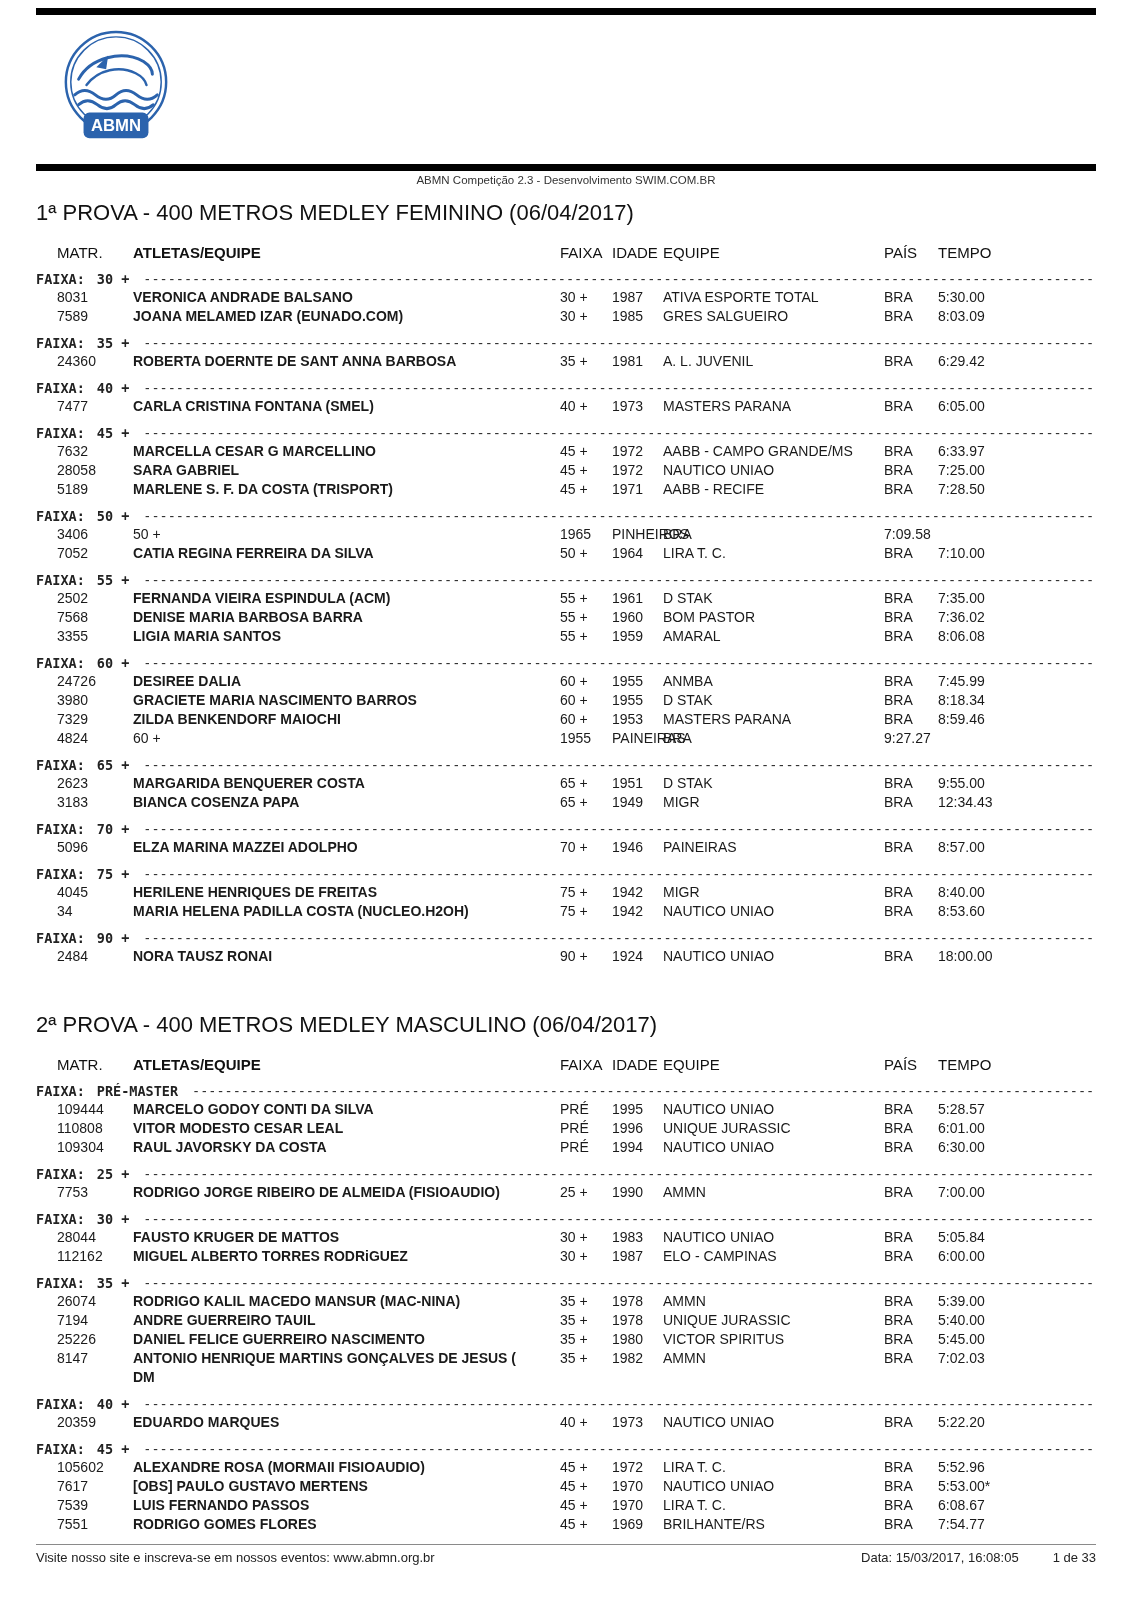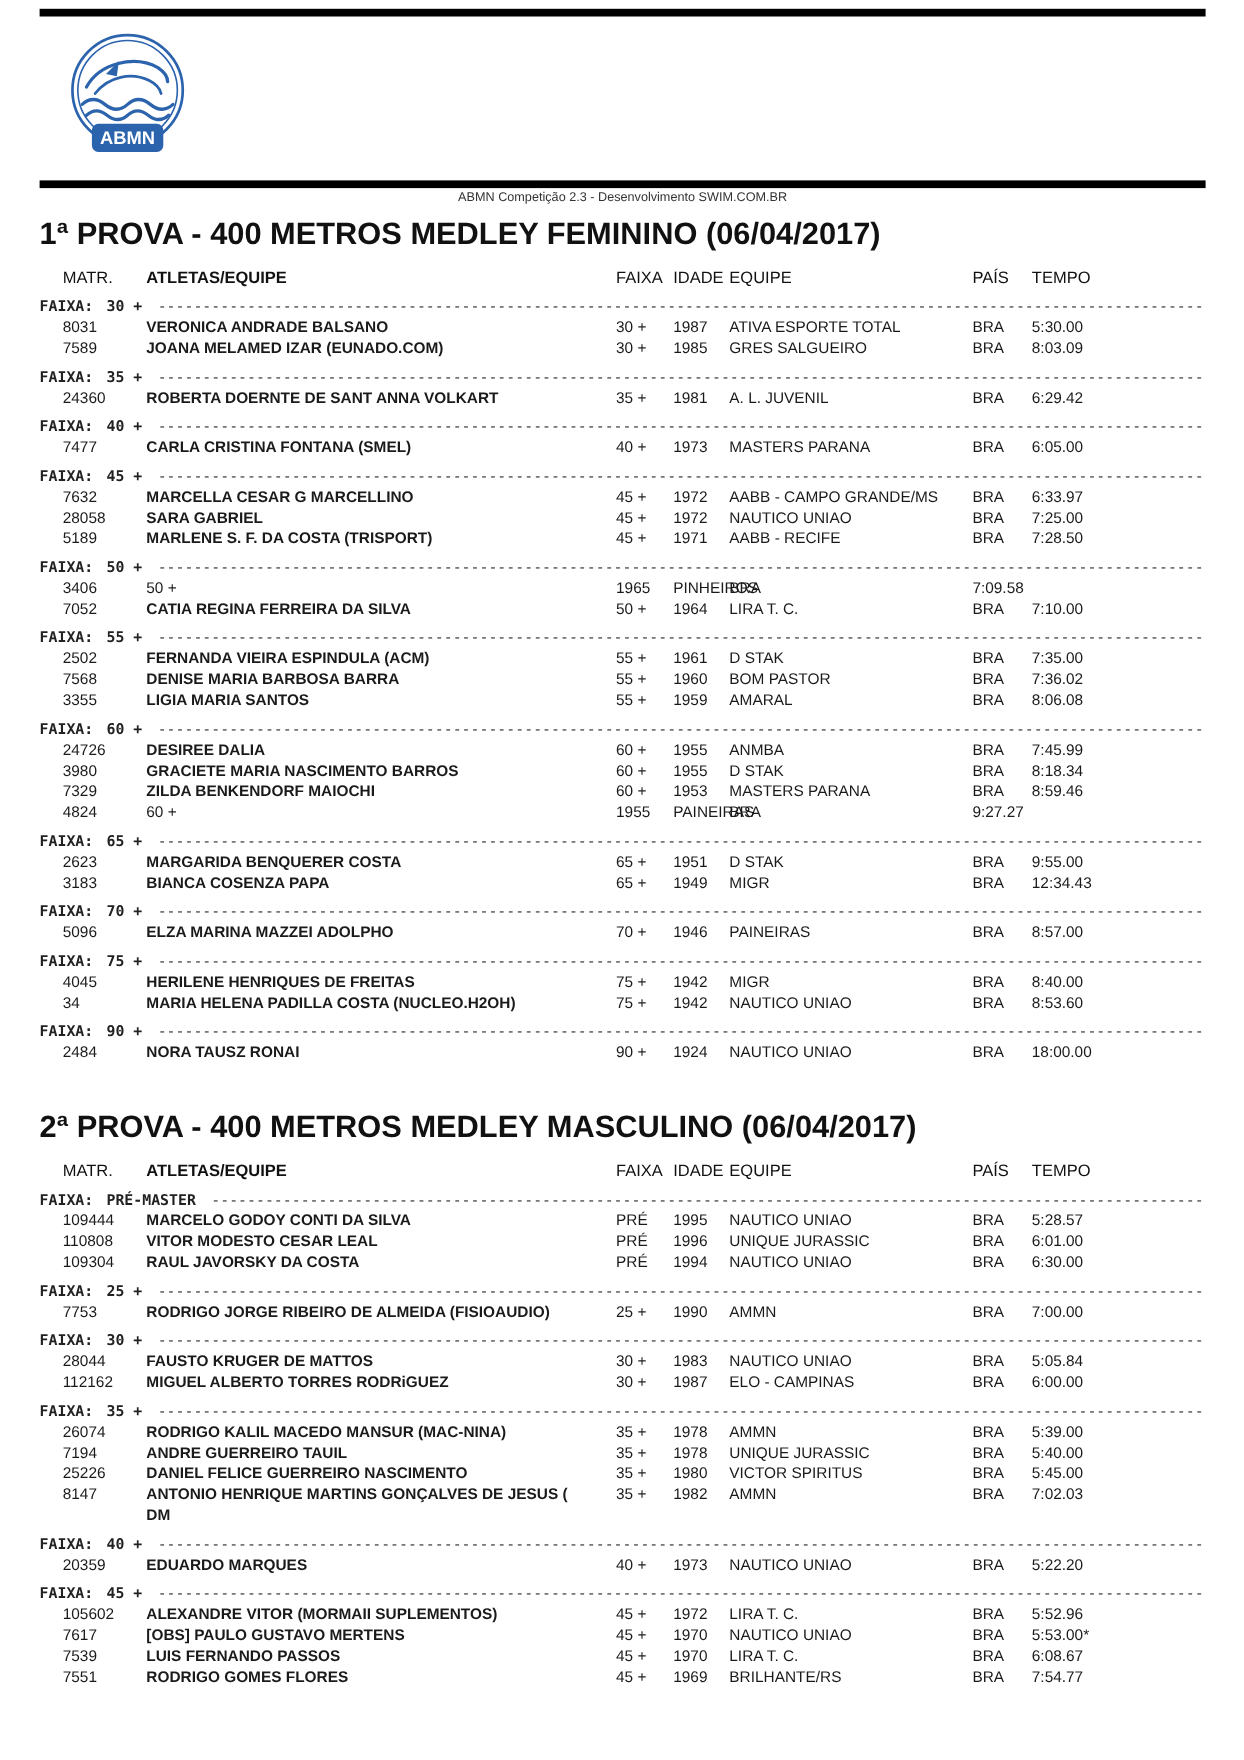--- a/index.html
+++ b/index.html
@@ -38,7 +38,7 @@
   .credit { margin-top:3px; text-align:center; font-size:11.5px; color:#333; }
 
   .event-section { padding-top:0; }
-  .event-title { font-size:28px; font-weight:bold; margin-top:14px; line-height:26px; color:#111; }
+  .event-title { font-size:22px; font-weight:normal; margin-top:14px; line-height:26px; color:#111; }
   #events .event-section + .event-section .event-title { margin-top:46px; }
 
   .grid-row {

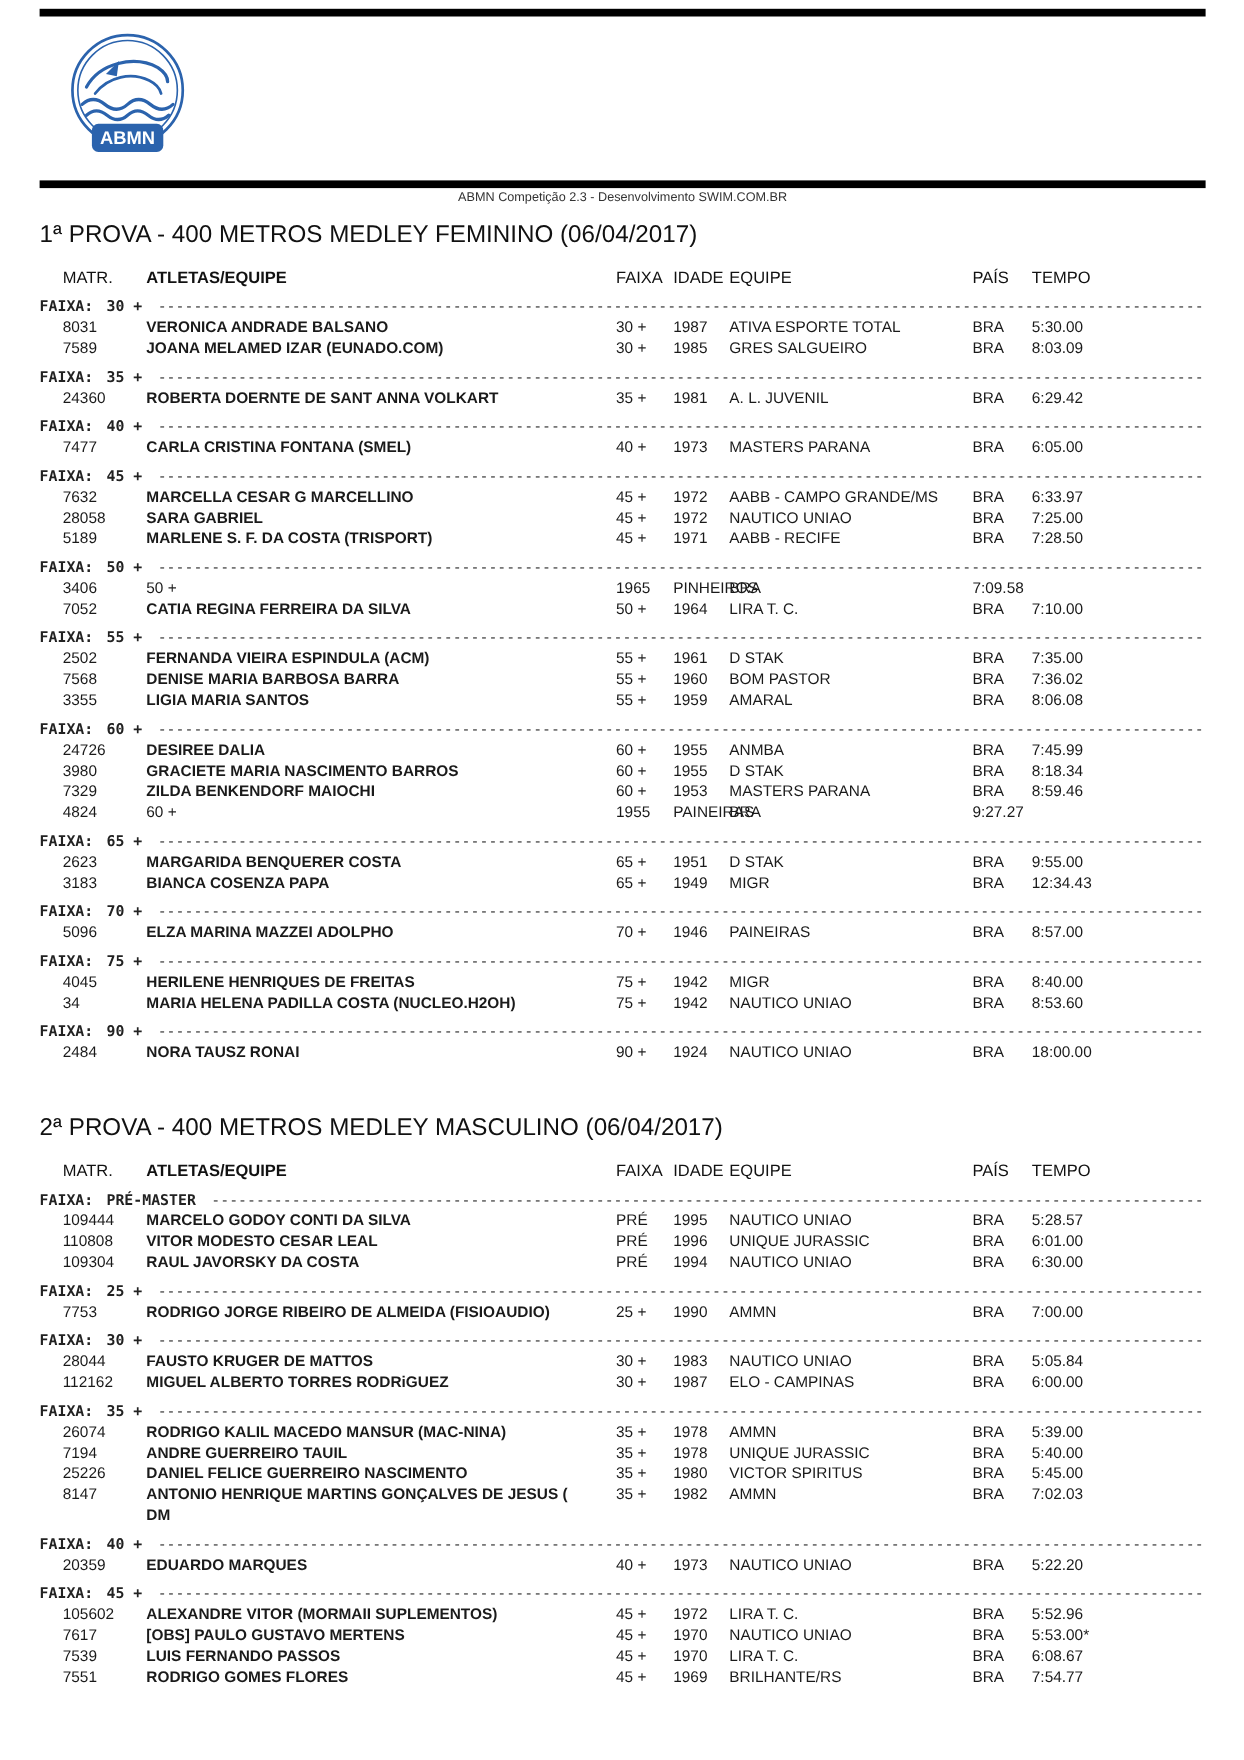--- a/index.html
+++ b/index.html
@@ -168,7 +168,7 @@
     <div>
   <div class="grid-row data-row">
     <span class="cell-matr">24360</span>
-    <span class="cell-name">ROBERTA DOERNTE DE SANT ANNA VOLKART</span>
+    <span class="cell-name">ROBERTA DOERNTE DE SANT ANNA BARBOSA</span>
     <span class="cell-faixa">35 +</span>
     <span class="cell-idade">1981</span>
     <span class="cell-equipe">A. L. JUVENIL</span>

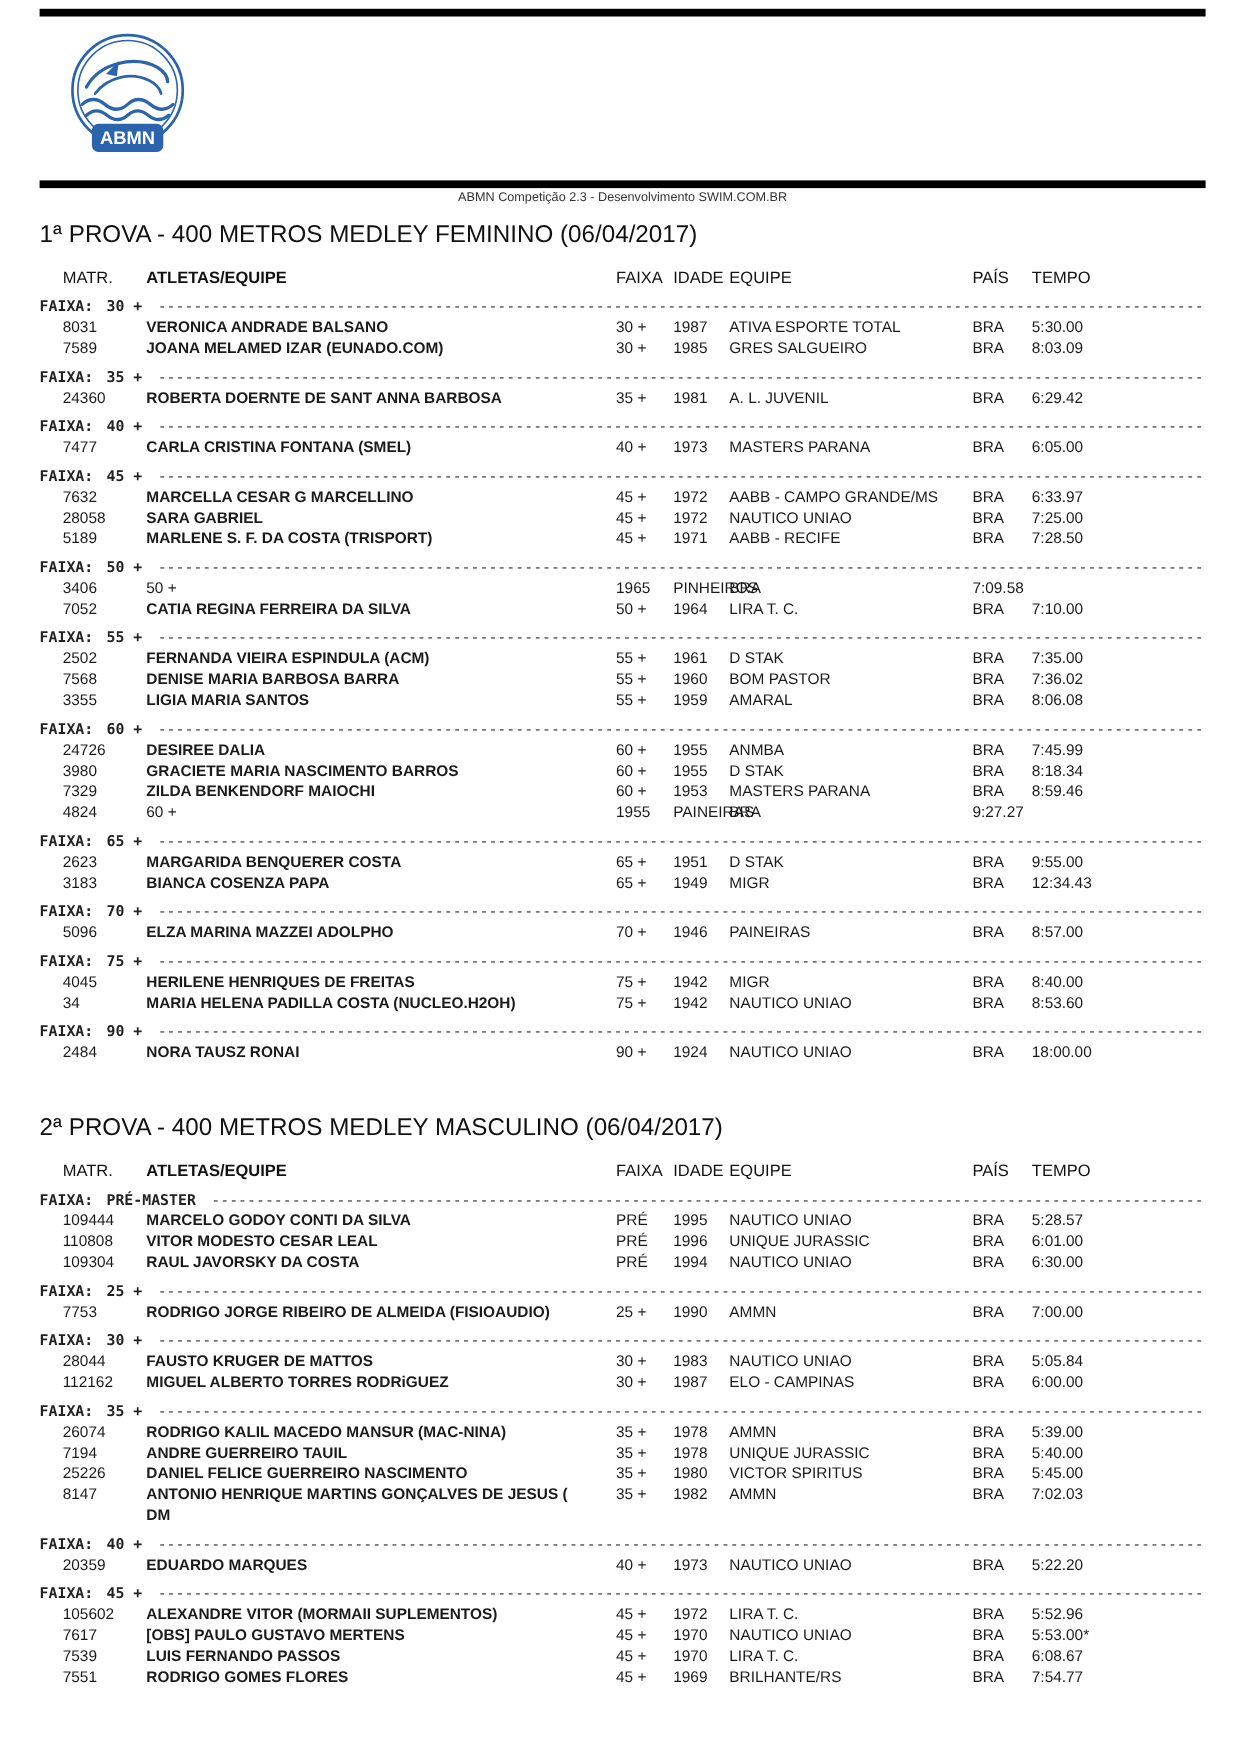--- a/index.html
+++ b/index.html
@@ -626,7 +626,7 @@
     <div>
   <div class="grid-row data-row">
     <span class="cell-matr">105602</span>
-    <span class="cell-name">ALEXANDRE VITOR (MORMAII SUPLEMENTOS)</span>
+    <span class="cell-name">ALEXANDRE ROSA (MORMAII FISIOAUDIO)</span>
     <span class="cell-faixa">45 +</span>
     <span class="cell-idade">1972</span>
     <span class="cell-equipe">LIRA T. C.</span>

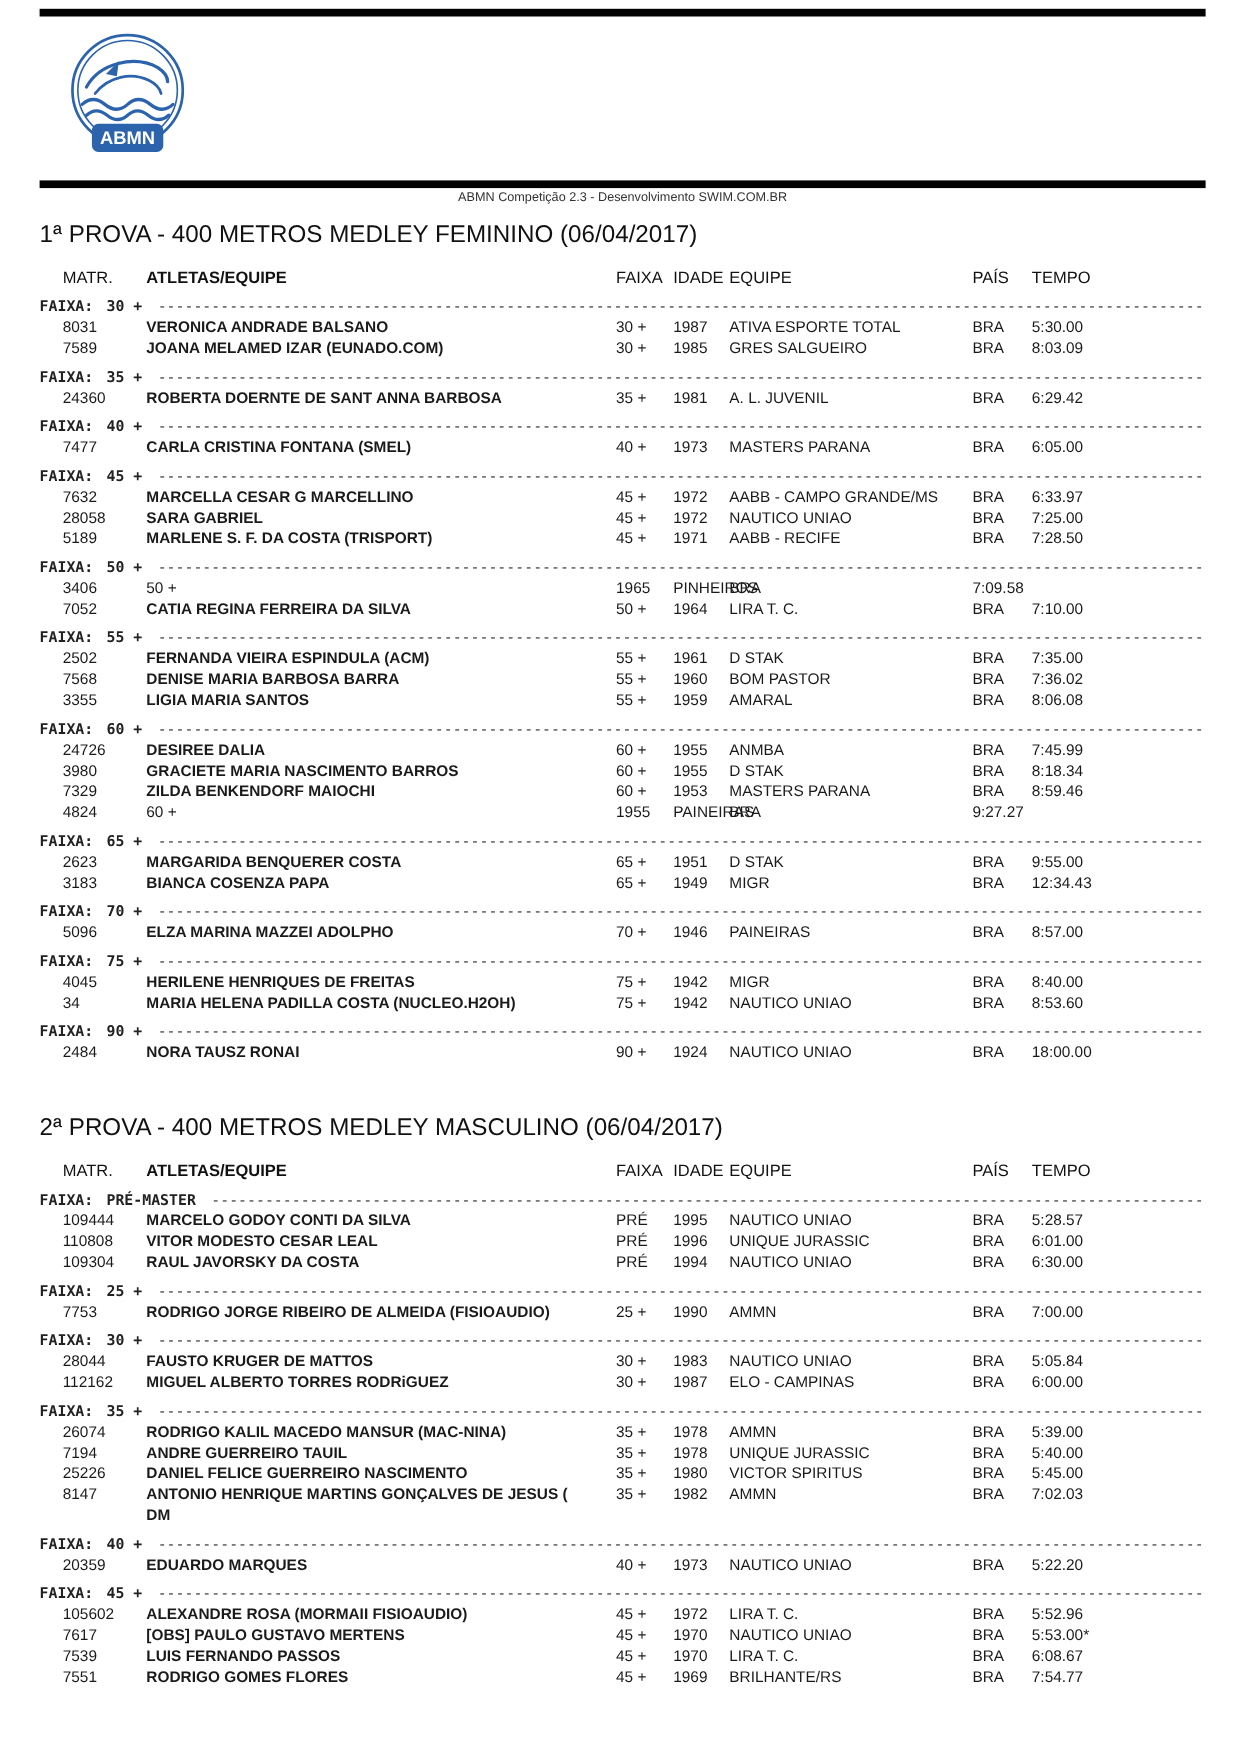--- a/index.html
+++ b/index.html
@@ -669,6 +669,13 @@
   </section>
 </main>
 
+  <div class="footer">
+    <span class="footer-left">Visite nosso site e inscreva-se em nossos eventos: www.abmn.org.br</span>
+    <span class="footer-right">
+      <span>Data: 15/03/2017, 16:08:05</span>
+      <span>1 de 33</span>
+    </span>
+  </div>
 
 </div>
 

